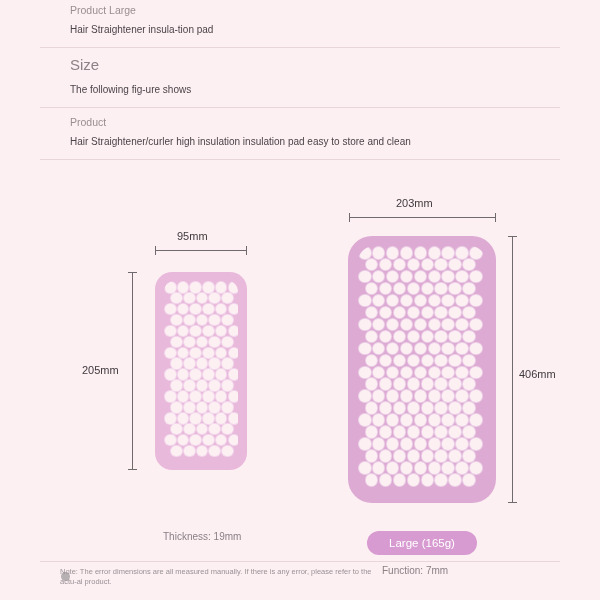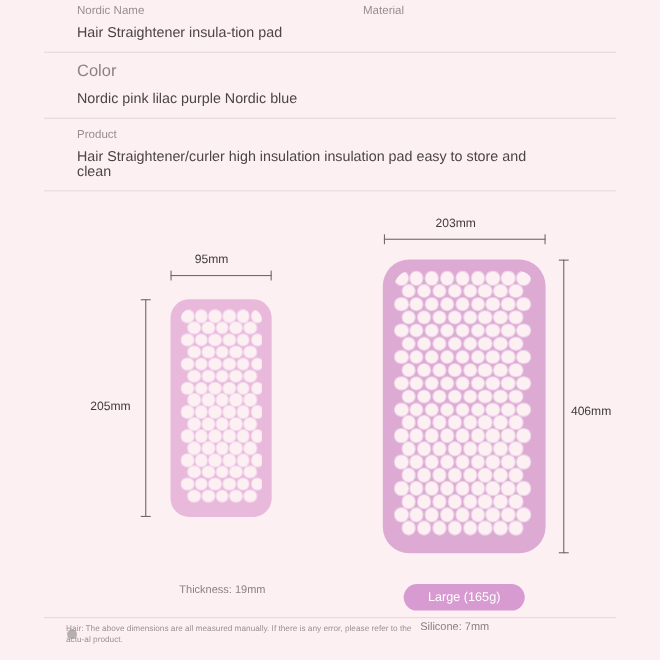--- a/index.html
+++ b/index.html
@@ -208,7 +208,7 @@
 
     <div class="spec-row first">
       <div class="spec-cell">
-        <div class="spec-label">Nordic Name</div>
+        <div class="spec-label">Product Large</div>
         <div class="spec-value">Hair Straightener insula-tion pad</div>
       </div>
       <div class="spec-cell">

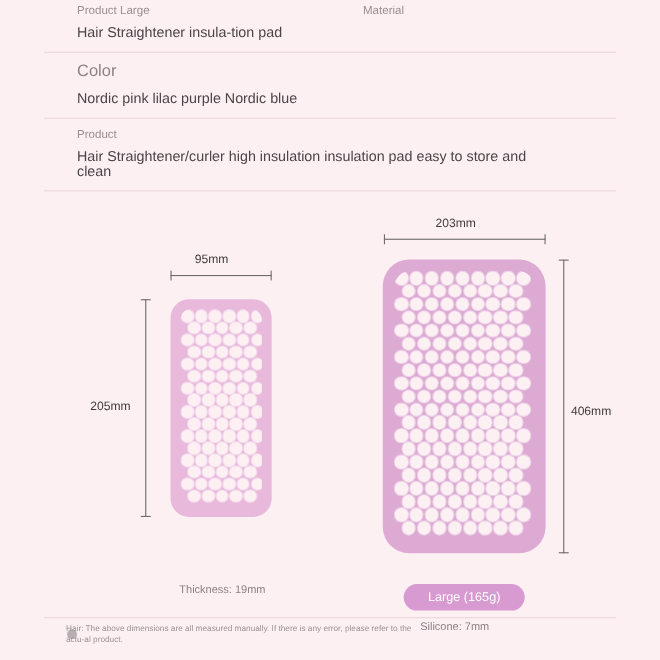--- a/index.html
+++ b/index.html
@@ -212,7 +212,6 @@
         <div class="spec-value">Hair Straightener insula-tion pad</div>
       </div>
       <div class="spec-cell">
-        <div class="spec-label">Material</div>
       </div>
     </div>
 

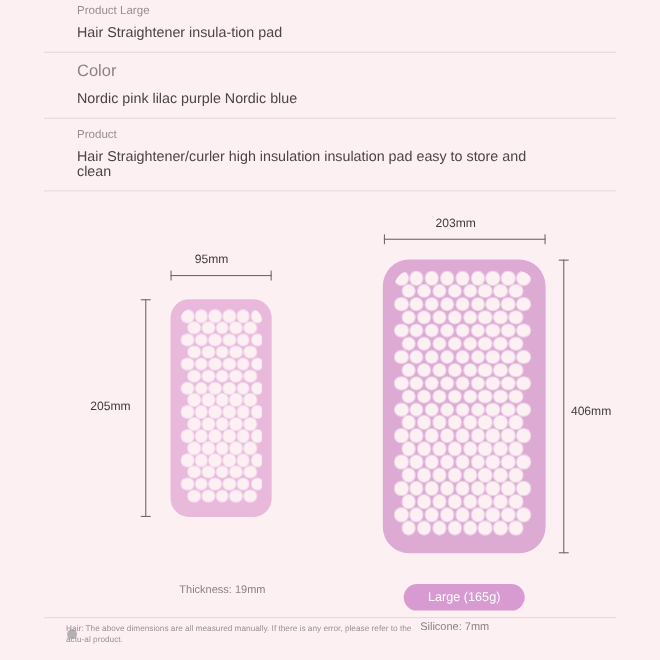--- a/index.html
+++ b/index.html
@@ -56,7 +56,7 @@
     margin-bottom: 9px;
   }
   .spec-value {
-    font-size: 13px;
+    font-size: 10px;
     color: #4b4448;
     line-height: 14px;
     max-width: 200px;

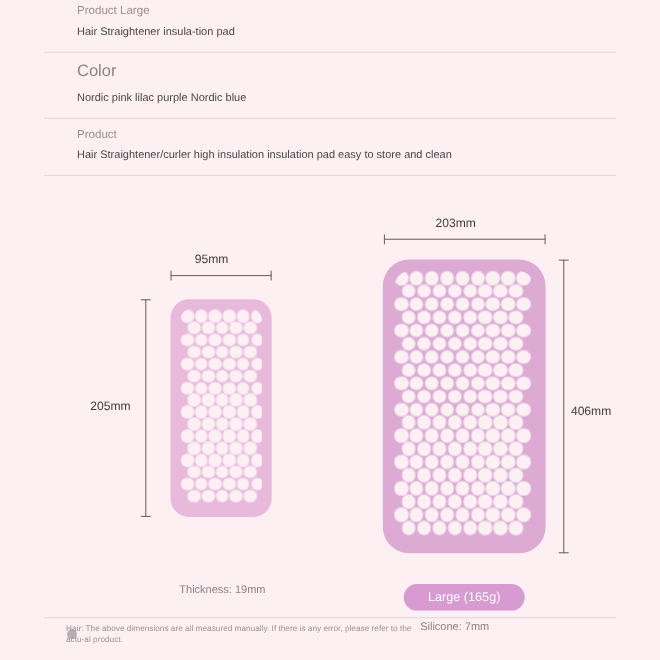--- a/index.html
+++ b/index.html
@@ -216,6 +216,10 @@
     </div>
 
     <div class="spec-row">
+      <div class="spec-cell">
+        <div class="spec-label big">Size</div>
+        <div class="spec-value">The following fig-ure shows</div>
+      </div>
       <div class="spec-cell">
         <div class="spec-label big">Color</div>
         <div class="spec-value wide">Nordic pink lilac purple Nordic blue</div>

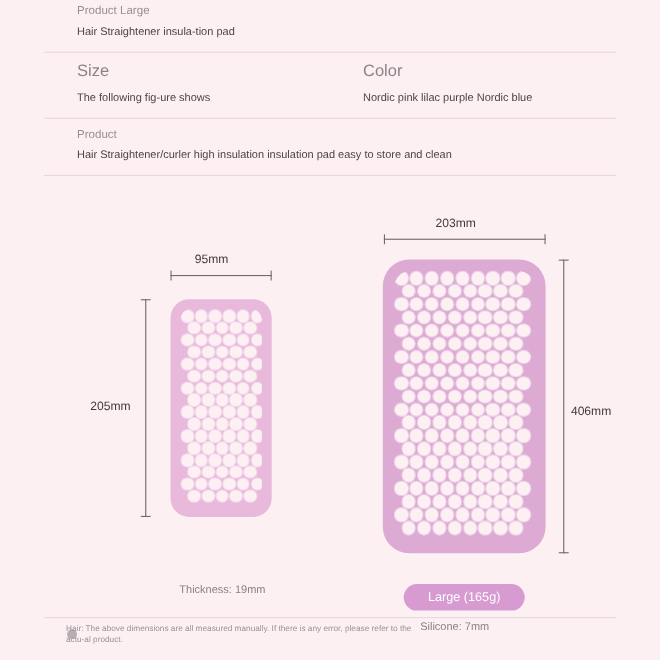--- a/index.html
+++ b/index.html
@@ -219,10 +219,6 @@
       <div class="spec-cell">
         <div class="spec-label big">Size</div>
         <div class="spec-value">The following fig-ure shows</div>
-      </div>
-      <div class="spec-cell">
-        <div class="spec-label big">Color</div>
-        <div class="spec-value wide">Nordic pink lilac purple Nordic blue</div>
       </div>
     </div>
 

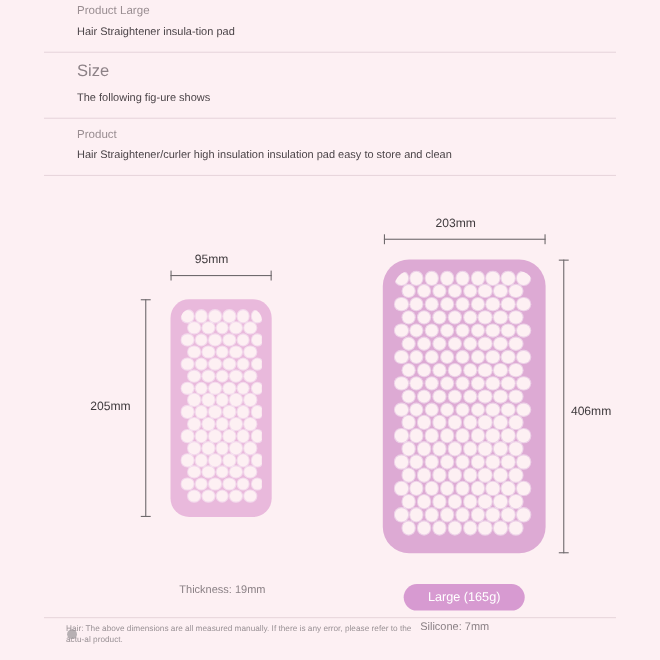--- a/index.html
+++ b/index.html
@@ -534,7 +534,7 @@
 
   <div class="footer-rule"></div>
   <div class="note-dot"></div>
-  <div class="note">Hair: The above dimensions are all measured manually. If there is any error, please refer to the actu-al product.</div>
+  <div class="note">Note: The error dimensions are all measured manually. If there is any error, please refer to the actu-al product.</div>
 
 </div>
 

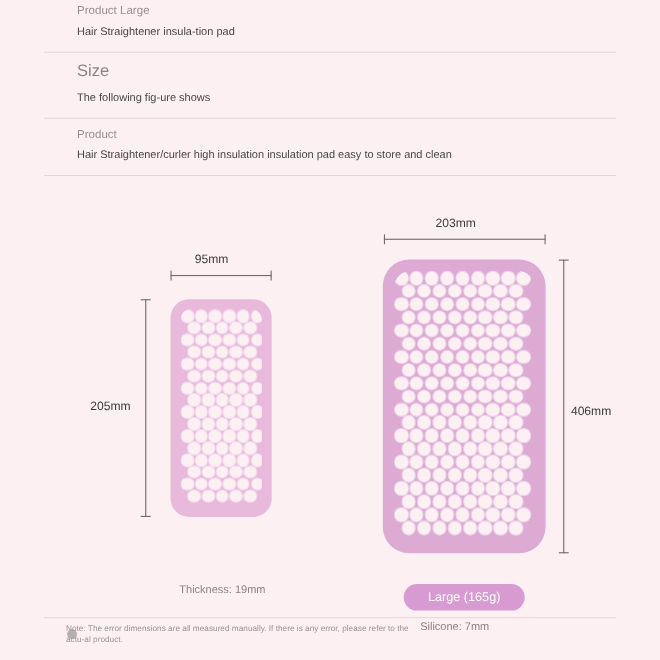--- a/index.html
+++ b/index.html
@@ -528,7 +528,7 @@
     <div class="dim-text" style="left:519px; top:182px;">406mm</div>
 
     <div class="pill large-pill" style="left:367px; top:345px; width:110px;text-align:center;">Large (165g)</div>
-    <div class="thickness" style="left:382px; top:379px;">Silicone: 7mm</div>
+    <div class="thickness" style="left:382px; top:379px;">Function: 7mm</div>
 
   </div>
 

